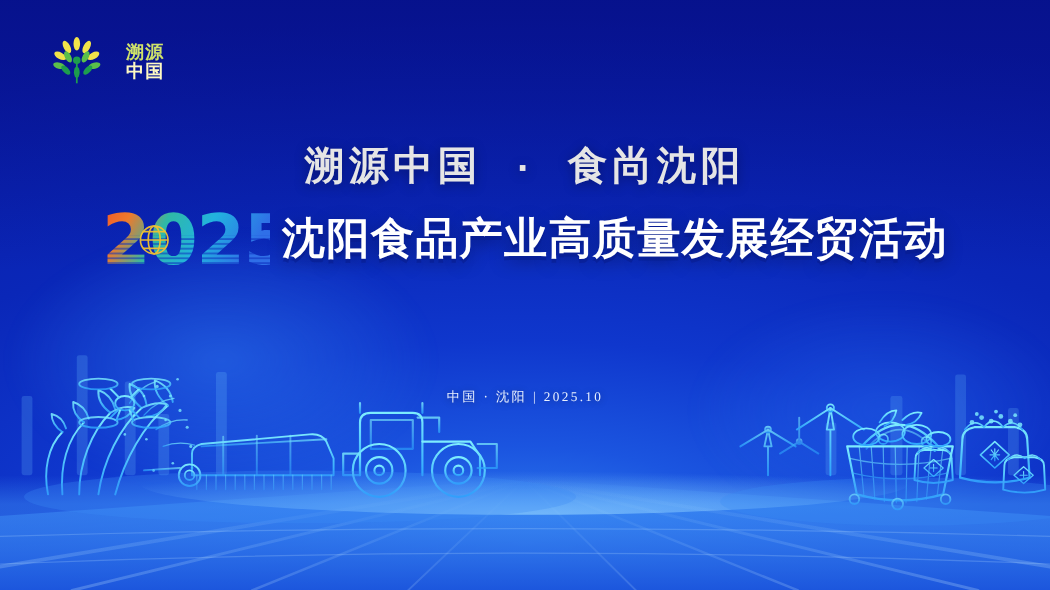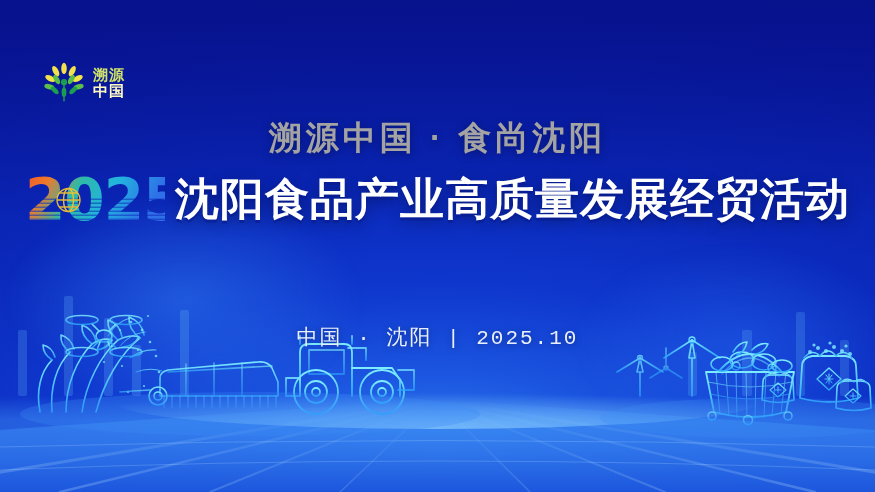--- a/index.html
+++ b/index.html
@@ -24,7 +24,7 @@
     background:linear-gradient(180deg,rgba(4,10,120,.55) 0%,rgba(4,10,120,0) 100%);}
   .svg-layer{position:absolute;inset:0;width:875px;height:492px;}
   
-  .logo-left{position:absolute;left:42px;top:30px;display:flex;align-items:center;gap:7px;margin-top:32px;}
+  .logo-left{position:absolute;left:42px;top:30px;display:flex;align-items:center;gap:19px;}
   .logo-left .mark{width:44px;height:44px;}
   .logo-left .wordmark{display:flex;flex-direction:column;line-height:1.05;}
   .logo-left .wordmark span{

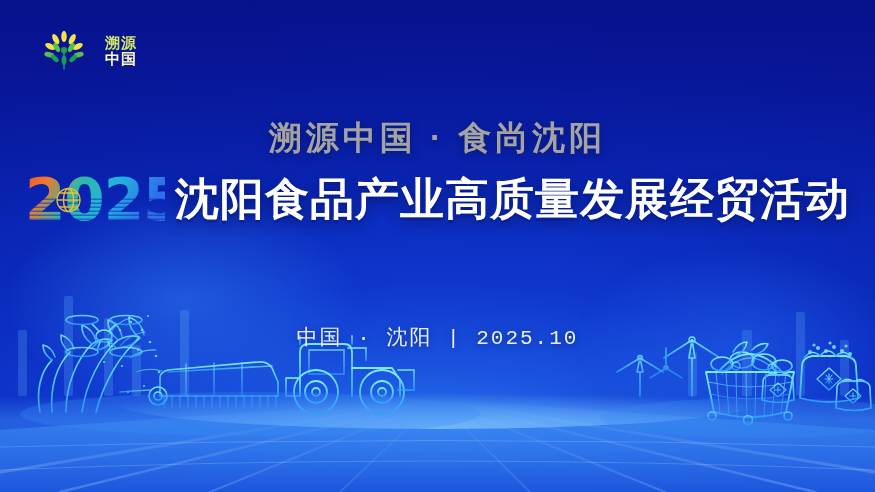--- a/index.html
+++ b/index.html
@@ -35,8 +35,8 @@
   
   .subtitle{
     position:absolute;left:0;right:0;top:116px;text-align:center;
-    font-family:Liberation Sans, sans-serif;
-    font-size:33px;font-weight:700;color:#a3a3a3;letter-spacing:4px;
+    font-family:Liberation Mono, monospace;
+    font-size:33px;font-weight:700;color:#e5e5e5;letter-spacing:4px;
     text-shadow:0 2px 10px rgba(0,0,0,.35);
   }
   .headline-row{

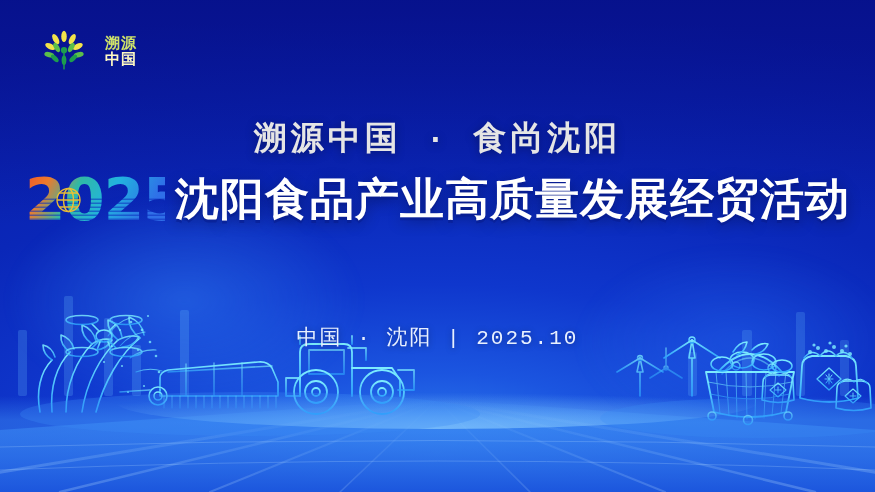--- a/index.html
+++ b/index.html
@@ -46,7 +46,7 @@
   .year{position:relative;width:140px;height:62px;flex:none;}
   .headline{
     font-family:"DejaVu Sans","Liberation Sans",sans-serif;
-    font-size:44px;font-weight:700;color:#ffffff;letter-spacing:1px;
+    font-size:36px;font-weight:700;color:#ffffff;letter-spacing:1px;
     white-space:nowrap;
     text-shadow:0 3px 0 rgba(8,28,140,.55), 0 4px 14px rgba(0,0,0,.35);
   }

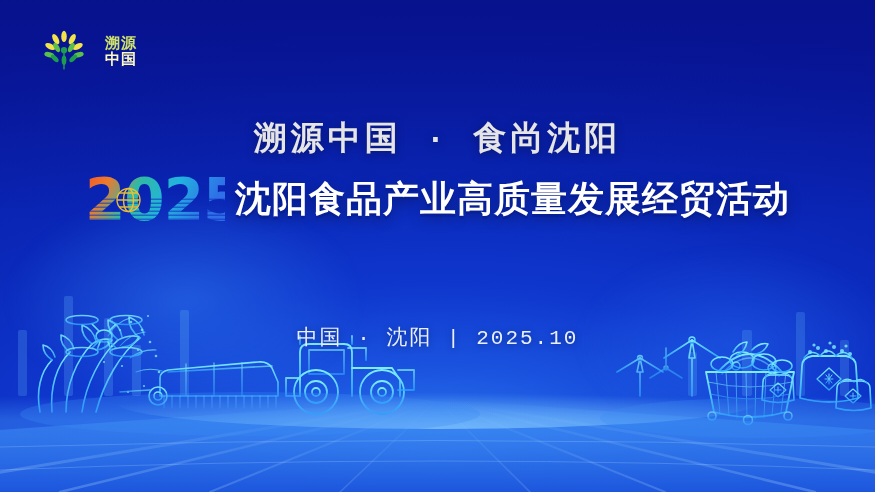--- a/index.html
+++ b/index.html
@@ -52,8 +52,8 @@
   }
   .place-date{
     position:absolute;left:0;right:0;top:323px;text-align:center;
-    font-family:Liberation Mono, monospace;
-    font-size:21px;color:#e8f0ff;letter-spacing:2px;
+    font-family:Liberation Serif, serif;
+    font-size:11px;color:#e8f0ff;letter-spacing:2px;
     text-shadow:0 1px 6px rgba(0,0,0,.35);
   }
 </style>

